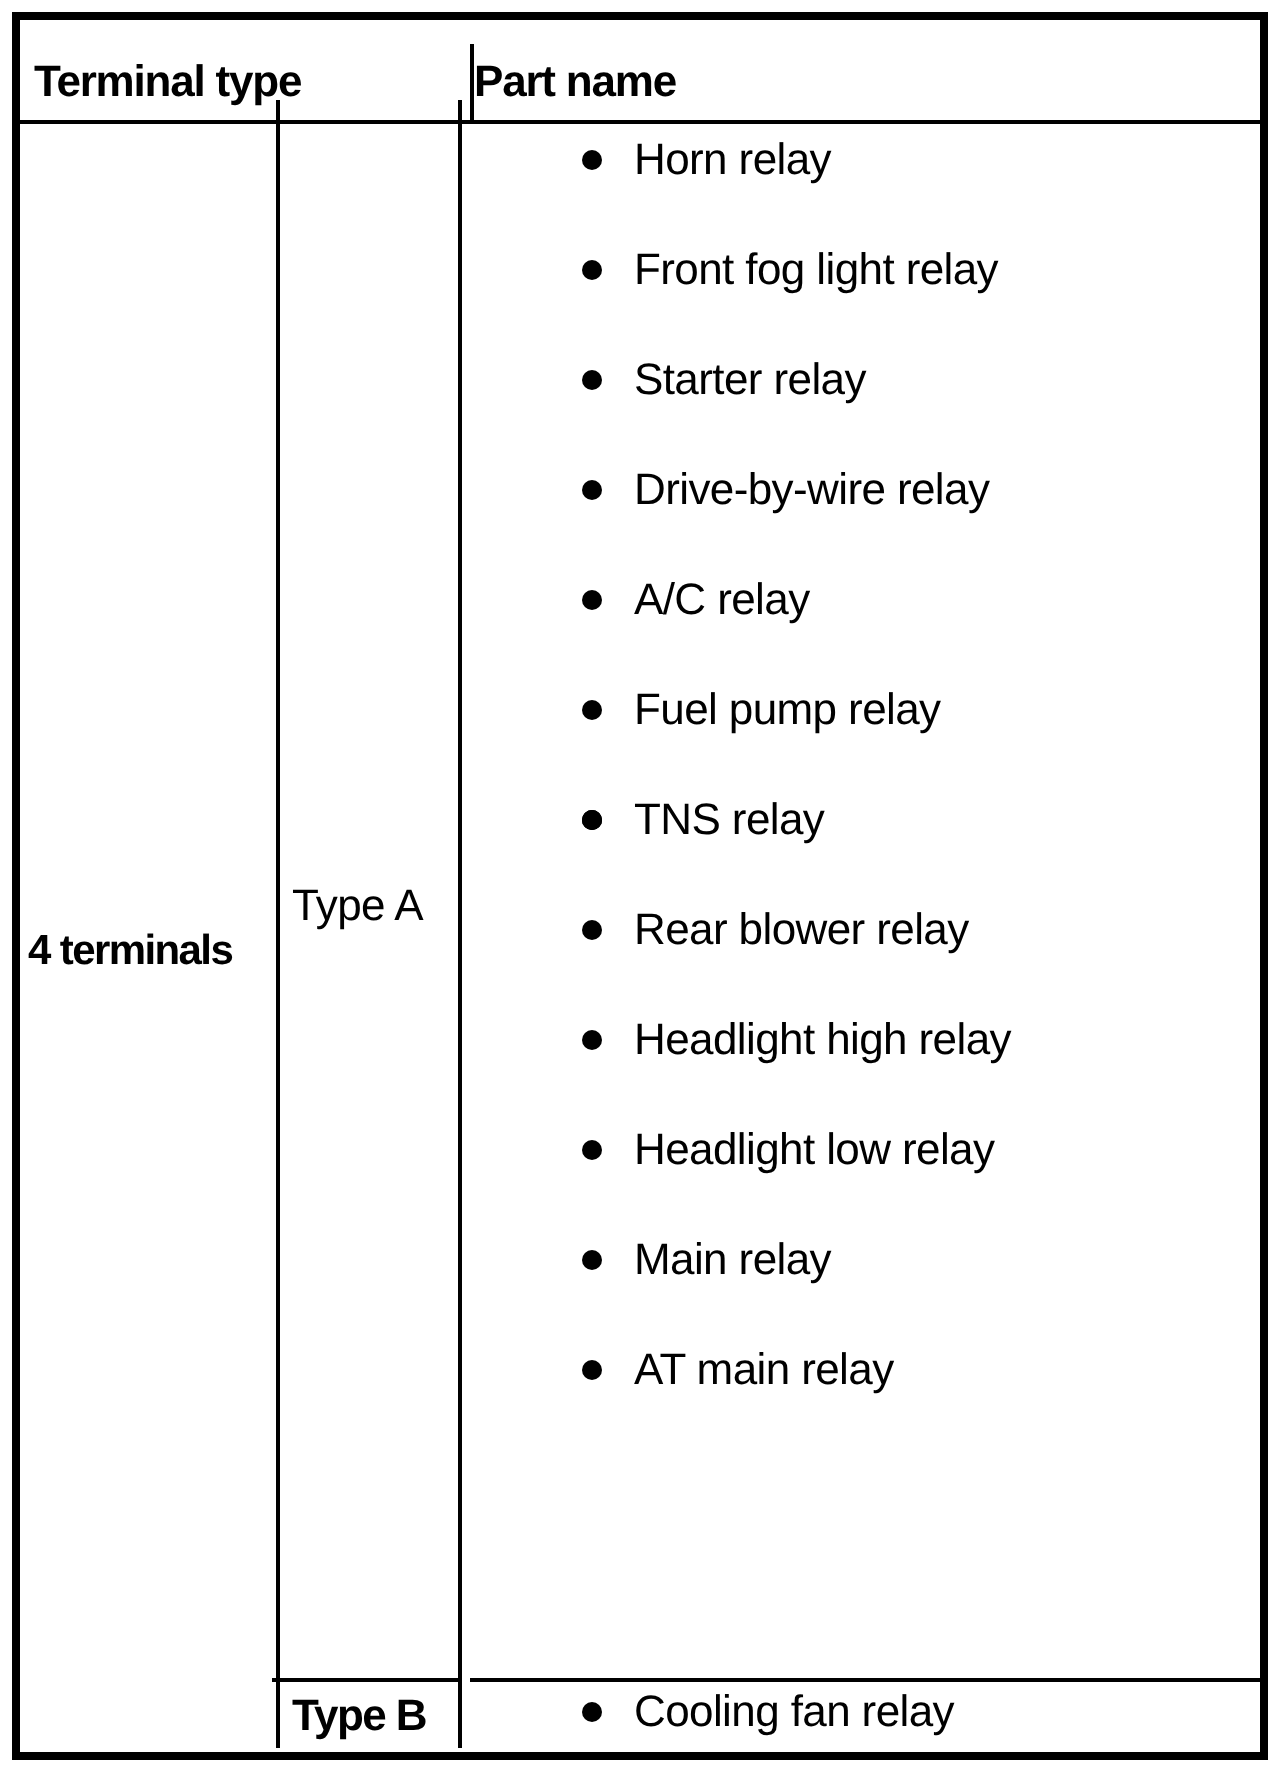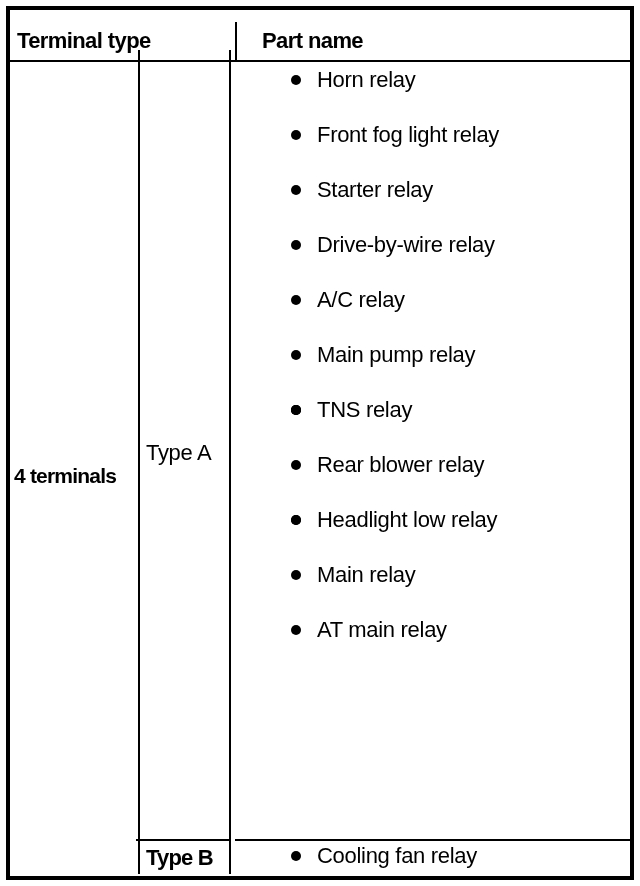--- a/index.html
+++ b/index.html
@@ -58,7 +58,7 @@
   .header-cell.partname {
     left: 225px;
     width: 395px;
-    padding-left: 25px;
+    padding-left: 0;
     box-sizing: border-box;
     border-left: 2px solid #000000;
   }

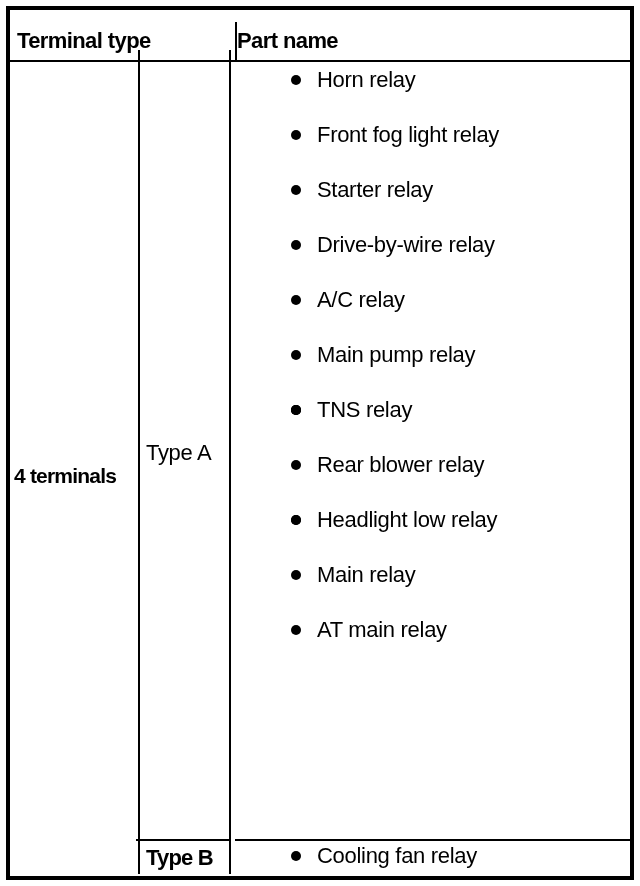--- a/index.html
+++ b/index.html
@@ -199,7 +199,7 @@
           <li><span class="bullet"></span><span>Starter relay</span></li>
           <li><span class="bullet"></span><span>Drive-by-wire relay</span></li>
           <li><span class="bullet"></span><span>A/C relay</span></li>
-          <li><span class="bullet"></span><span>Main pump relay</span></li>
+          <li><span class="bullet"></span><span>Fuel pump relay</span></li>
           <li><span class="bullet"></span></li>
           <li><span class="bullet"></span></li>
           <li><span class="bullet"></span><span>TNS relay</span></li>

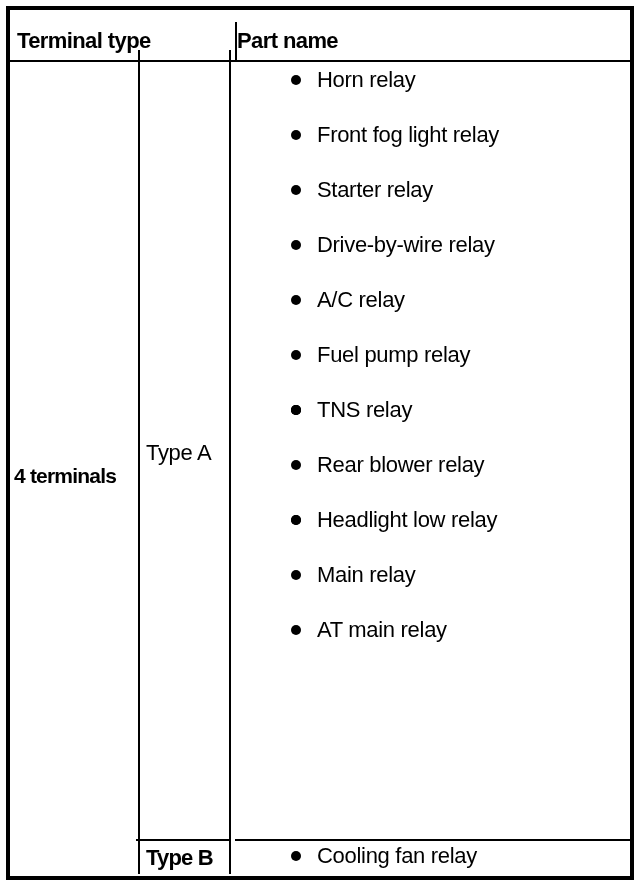--- a/index.html
+++ b/index.html
@@ -204,7 +204,7 @@
           <li><span class="bullet"></span></li>
           <li><span class="bullet"></span><span>TNS relay</span></li>
           <li><span class="bullet"></span><span>Rear blower relay</span></li>
-          <li><span class="bullet"></span></li>
+          <li><span class="bullet"></span><span>Headlight high relay</span></li>
           <li><span class="bullet"></span><span>Headlight low relay</span></li>
           <li><span class="bullet"></span><span>Main relay</span></li>
           <li><span class="bullet"></span><span>AT main relay</span></li>

